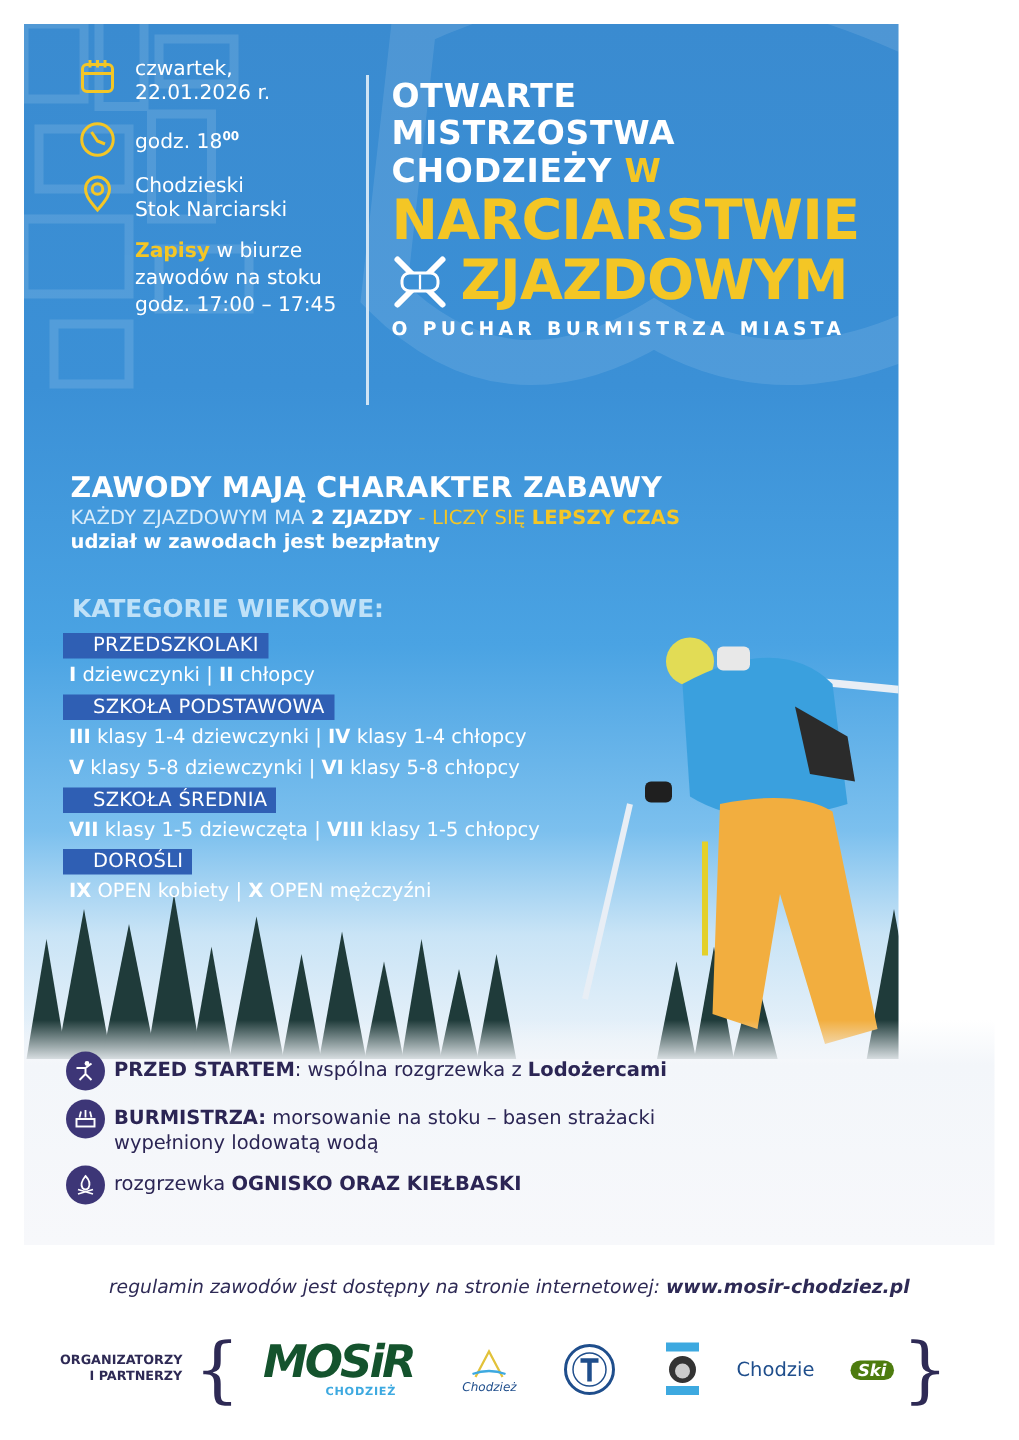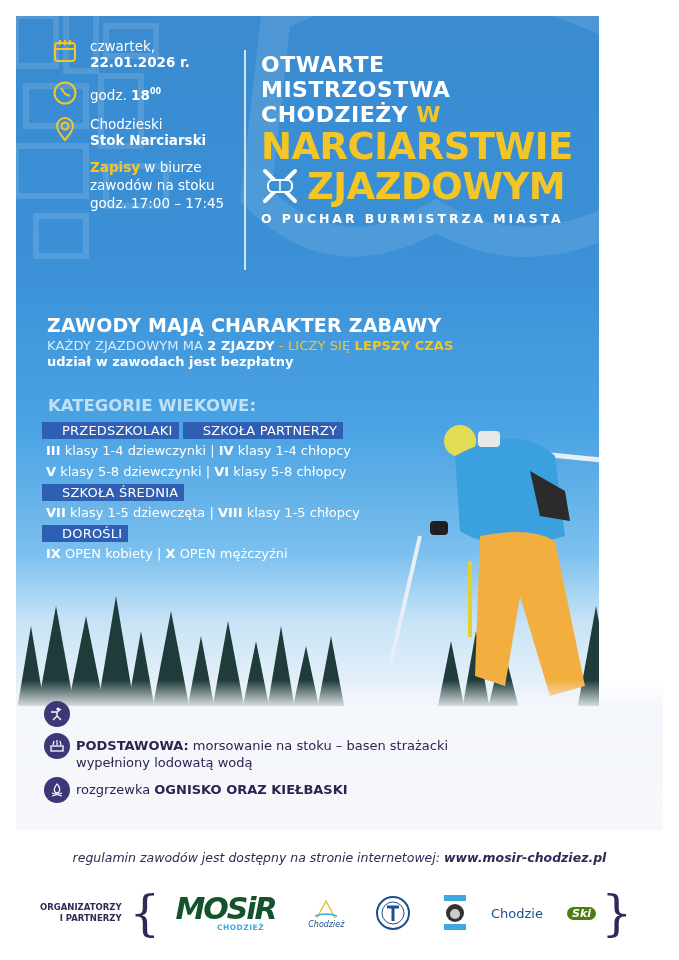--- a/index.html
+++ b/index.html
@@ -20,7 +20,7 @@
   .info-row { display: flex; align-items: flex-start; margin-bottom: 10px; }
   .info-icon { width: 26px; height: 26px; margin-right: 12px; flex: 0 0 26px; }
   .info-text { font-size: 13.5px; line-height: 16px; }
-  .info-text b { font-weight: 700; }
+  .info-text b { font-weight: 400; }
   .reg { margin-left: 38px; margin-top: 10px; font-size: 13.5px; line-height: 18px; }
   .reg .hl { color: #f4c625; font-weight: 700; }
 

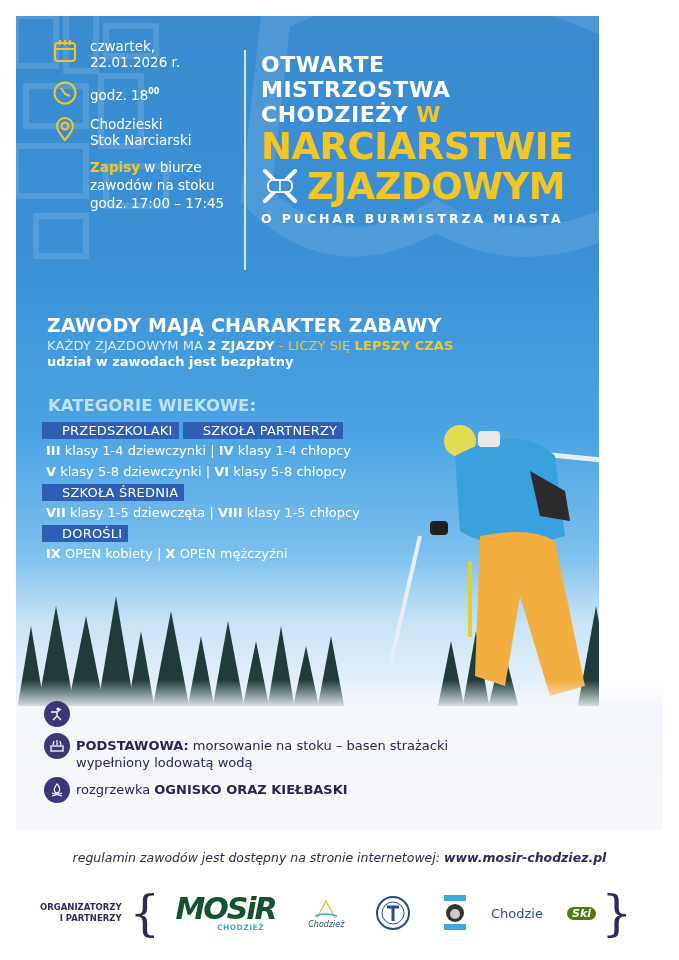--- a/index.html
+++ b/index.html
@@ -31,7 +31,7 @@
   .t-white { color: #fff; font-weight: 900; font-size: 22px; line-height: 25px; letter-spacing: .5px; font-family: "DejaVu Sans", sans-serif; }
   .t-white .y { color: #f4c625; }
   .t-yellow { color: #f4c625; font-weight: 900; font-size: 37px; line-height: 40px; letter-spacing: -0.5px; font-family: "DejaVu Sans", sans-serif; }
-  .t-row2 { display: flex; align-items: flex-start; }
+  .t-row2 { display: flex; align-items: flex-end; }
   .ski-icon { width: 38px; height: 38px; margin-right: 8px; }
   .t-sub { color: #fff; font-weight: 700; font-size: 12.5px; letter-spacing: 2.9px; margin-top: 4px; }
 

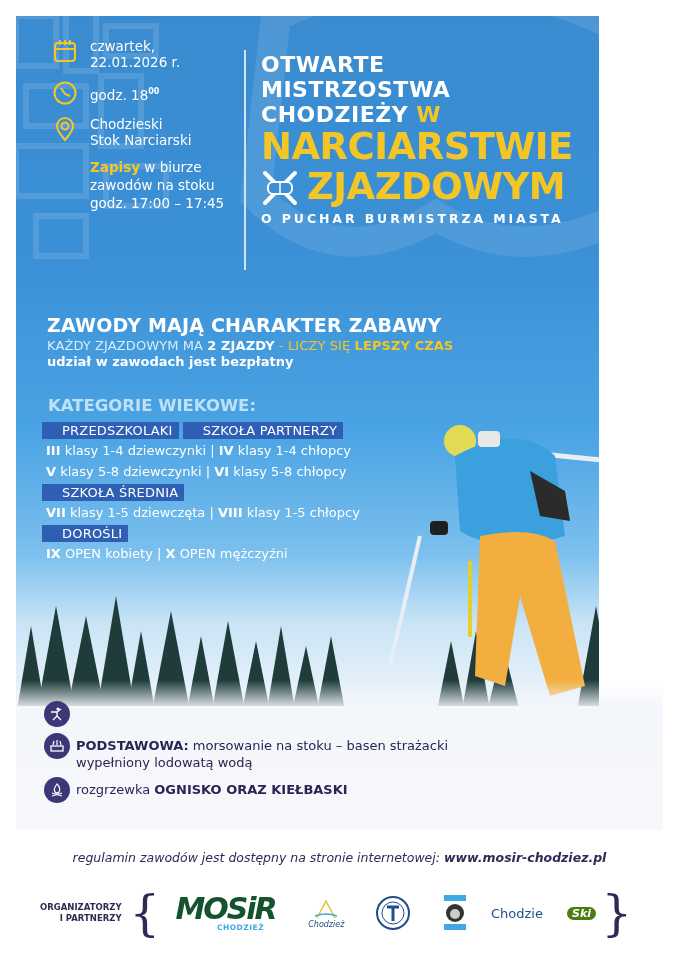--- a/index.html
+++ b/index.html
@@ -209,6 +209,7 @@
 
   <div class="cats">
     <div class="cat-label">PRZEDSZKOLAKI</div>
+    <div class="cat-line"><b>I</b><span> dziewczynki | </span><b>II</b><span> chłopcy</span></div>
 
     <div class="cat-label">SZKOŁA PARTNERZY</div>
     <div class="cat-line"><b>III</b><span> klasy 1-4 dziewczynki  | </span><b>IV</b><span> klasy 1-4 chłopcy</span></div>

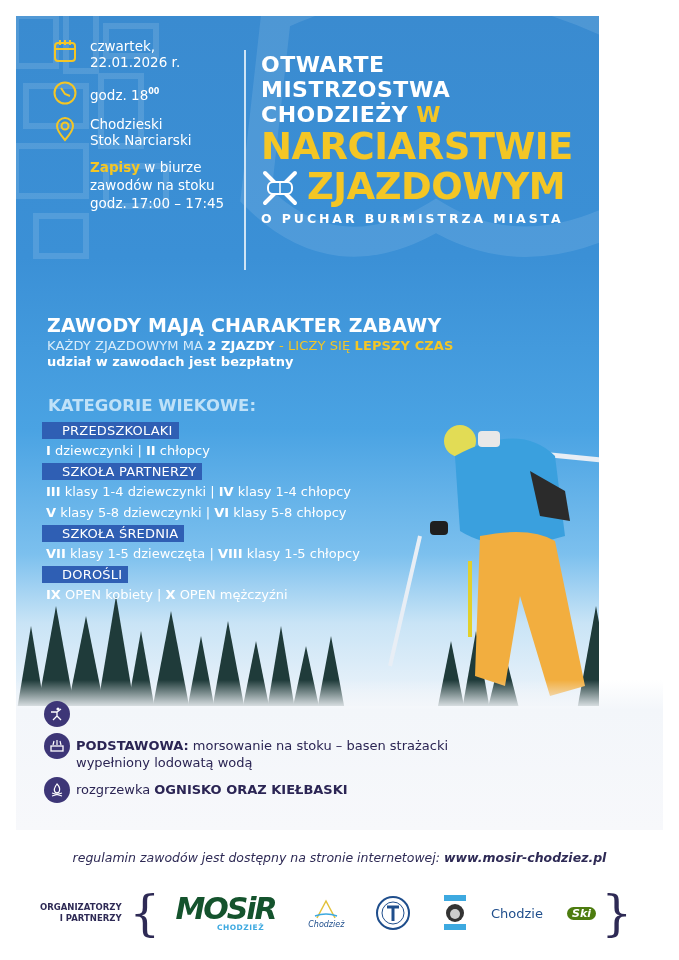--- a/index.html
+++ b/index.html
@@ -211,7 +211,7 @@
     <div class="cat-label">PRZEDSZKOLAKI</div>
     <div class="cat-line"><b>I</b><span> dziewczynki | </span><b>II</b><span> chłopcy</span></div>
 
-    <div class="cat-label">SZKOŁA PARTNERZY</div>
+    <div class="cat-label">SZKOŁA PODSTAWOWA</div>
     <div class="cat-line"><b>III</b><span> klasy 1-4 dziewczynki  | </span><b>IV</b><span> klasy 1-4 chłopcy</span></div>
     <div class="cat-line"><b>V</b><span> klasy 5-8 dziewczynki | </span><b>VI</b><span> klasy 5-8 chłopcy</span></div>
 

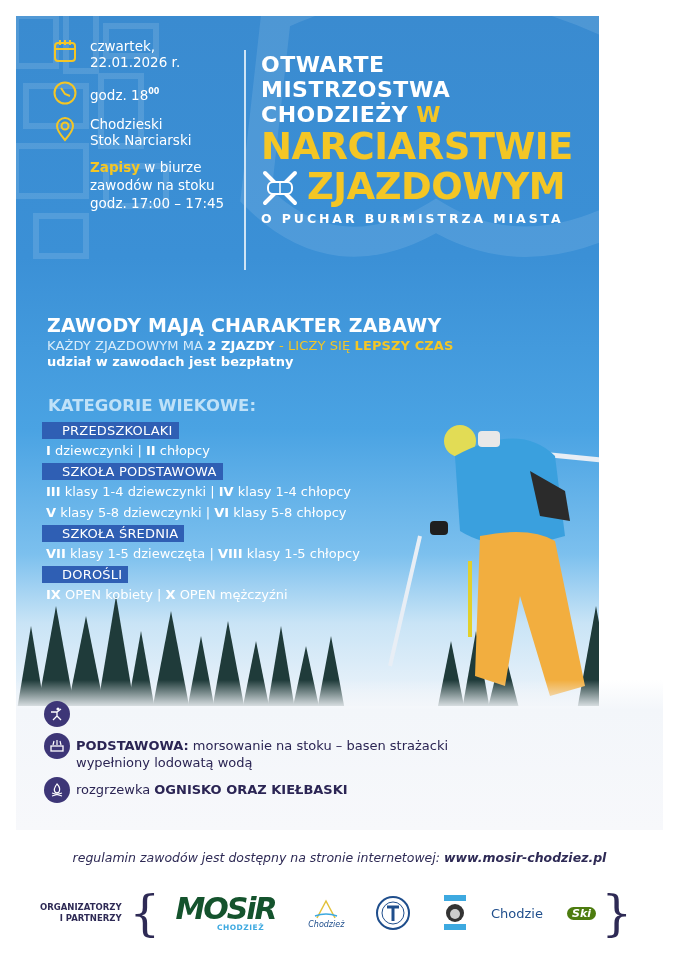--- a/index.html
+++ b/index.html
@@ -233,6 +233,7 @@
           <path d="M2 6 L8 6 L12 3 M8 6 L8 10 L4 14 M8 10 L12 14" fill="none" stroke="#fff" stroke-width="1.3"></path>
         </svg>
     </div>
+    <div class="feat-text"><b>PRZED STARTEM</b><span>: wspólna rozgrzewka z </span><b>Lodożercami</b></div>
   </div>
   <div class="feat">
     <div class="feat-icon">

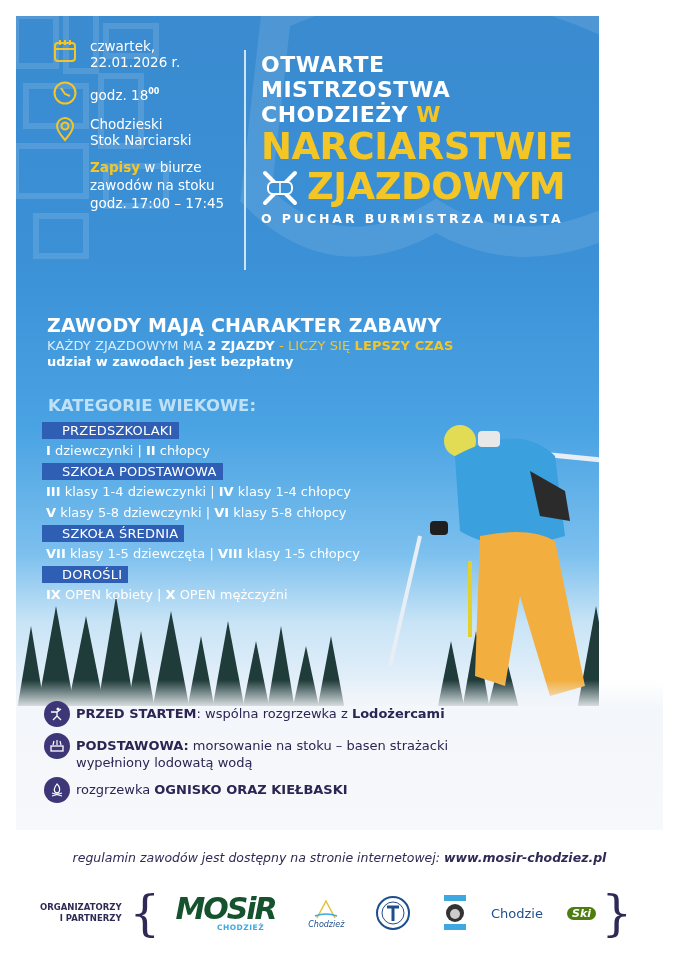--- a/index.html
+++ b/index.html
@@ -242,7 +242,7 @@
           <path d="M4 7 L5 3 M8 7 L8 2 M12 7 L11 3" stroke="#fff" stroke-width="1.2"></path>
         </svg>
     </div>
-    <div class="feat-text"><b>PODSTAWOWA:</b><span> morsowanie na stoku – basen strażacki</span><br><span>wypełniony lodowatą wodą</span></div>
+    <div class="feat-text"><b>BURMISTRZA:</b><span> morsowanie na stoku – basen strażacki</span><br><span>wypełniony lodowatą wodą</span></div>
   </div>
   <div class="feat">
     <div class="feat-icon">

